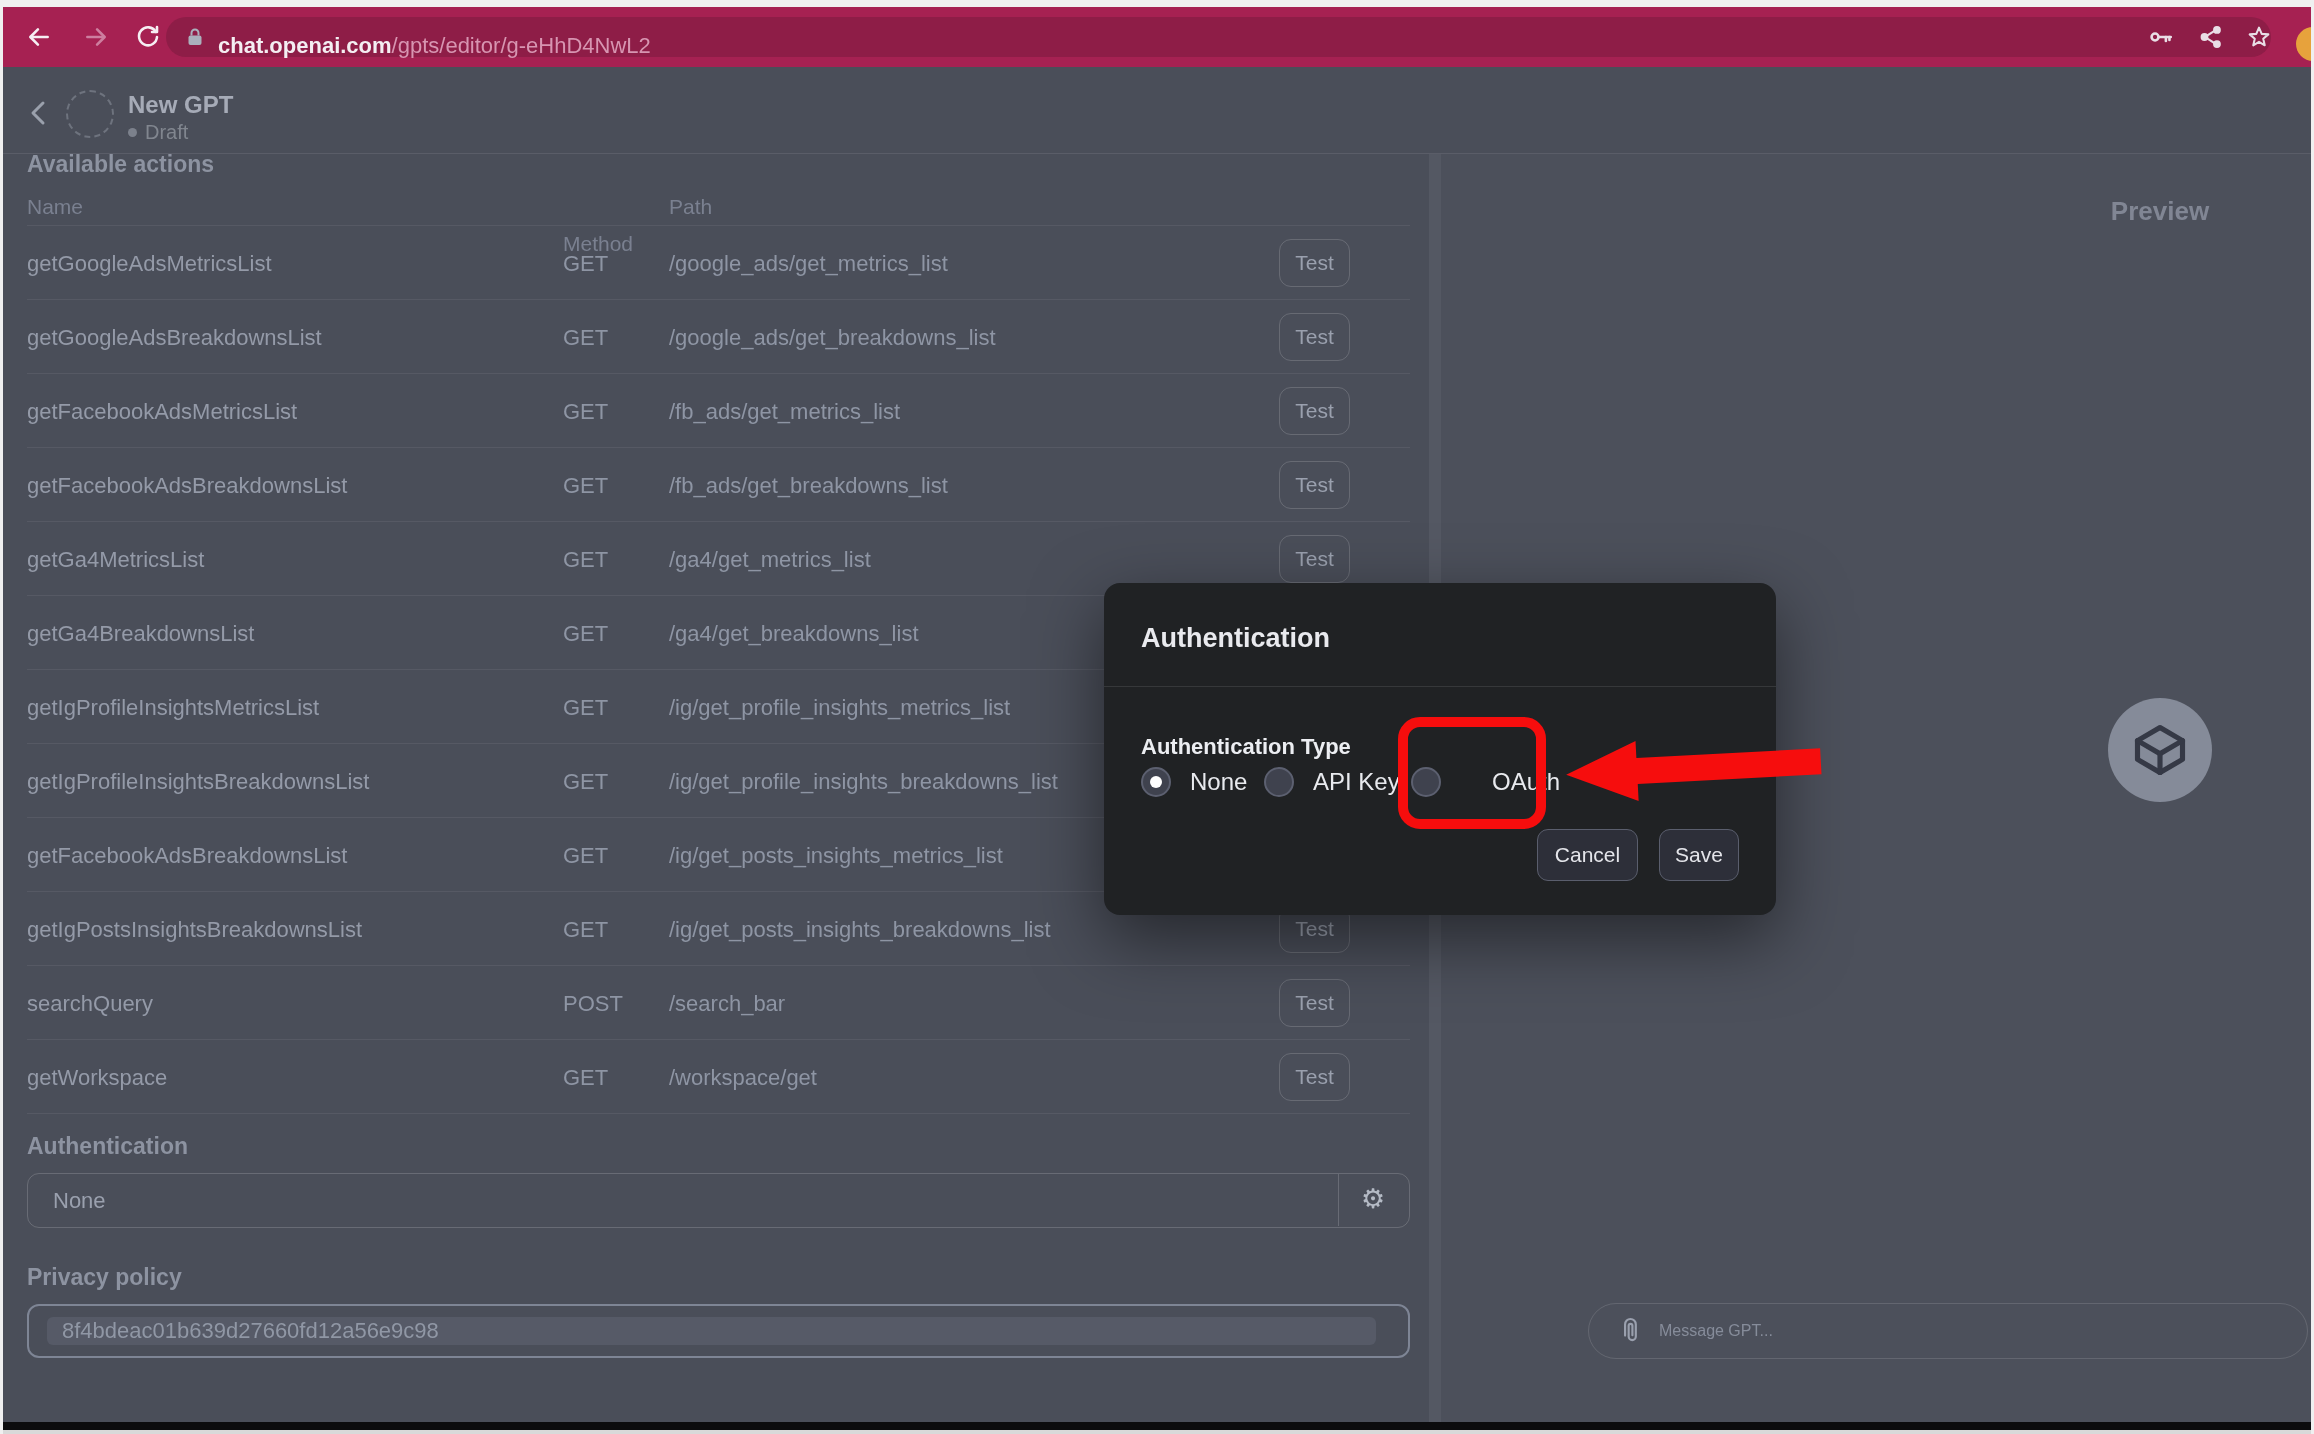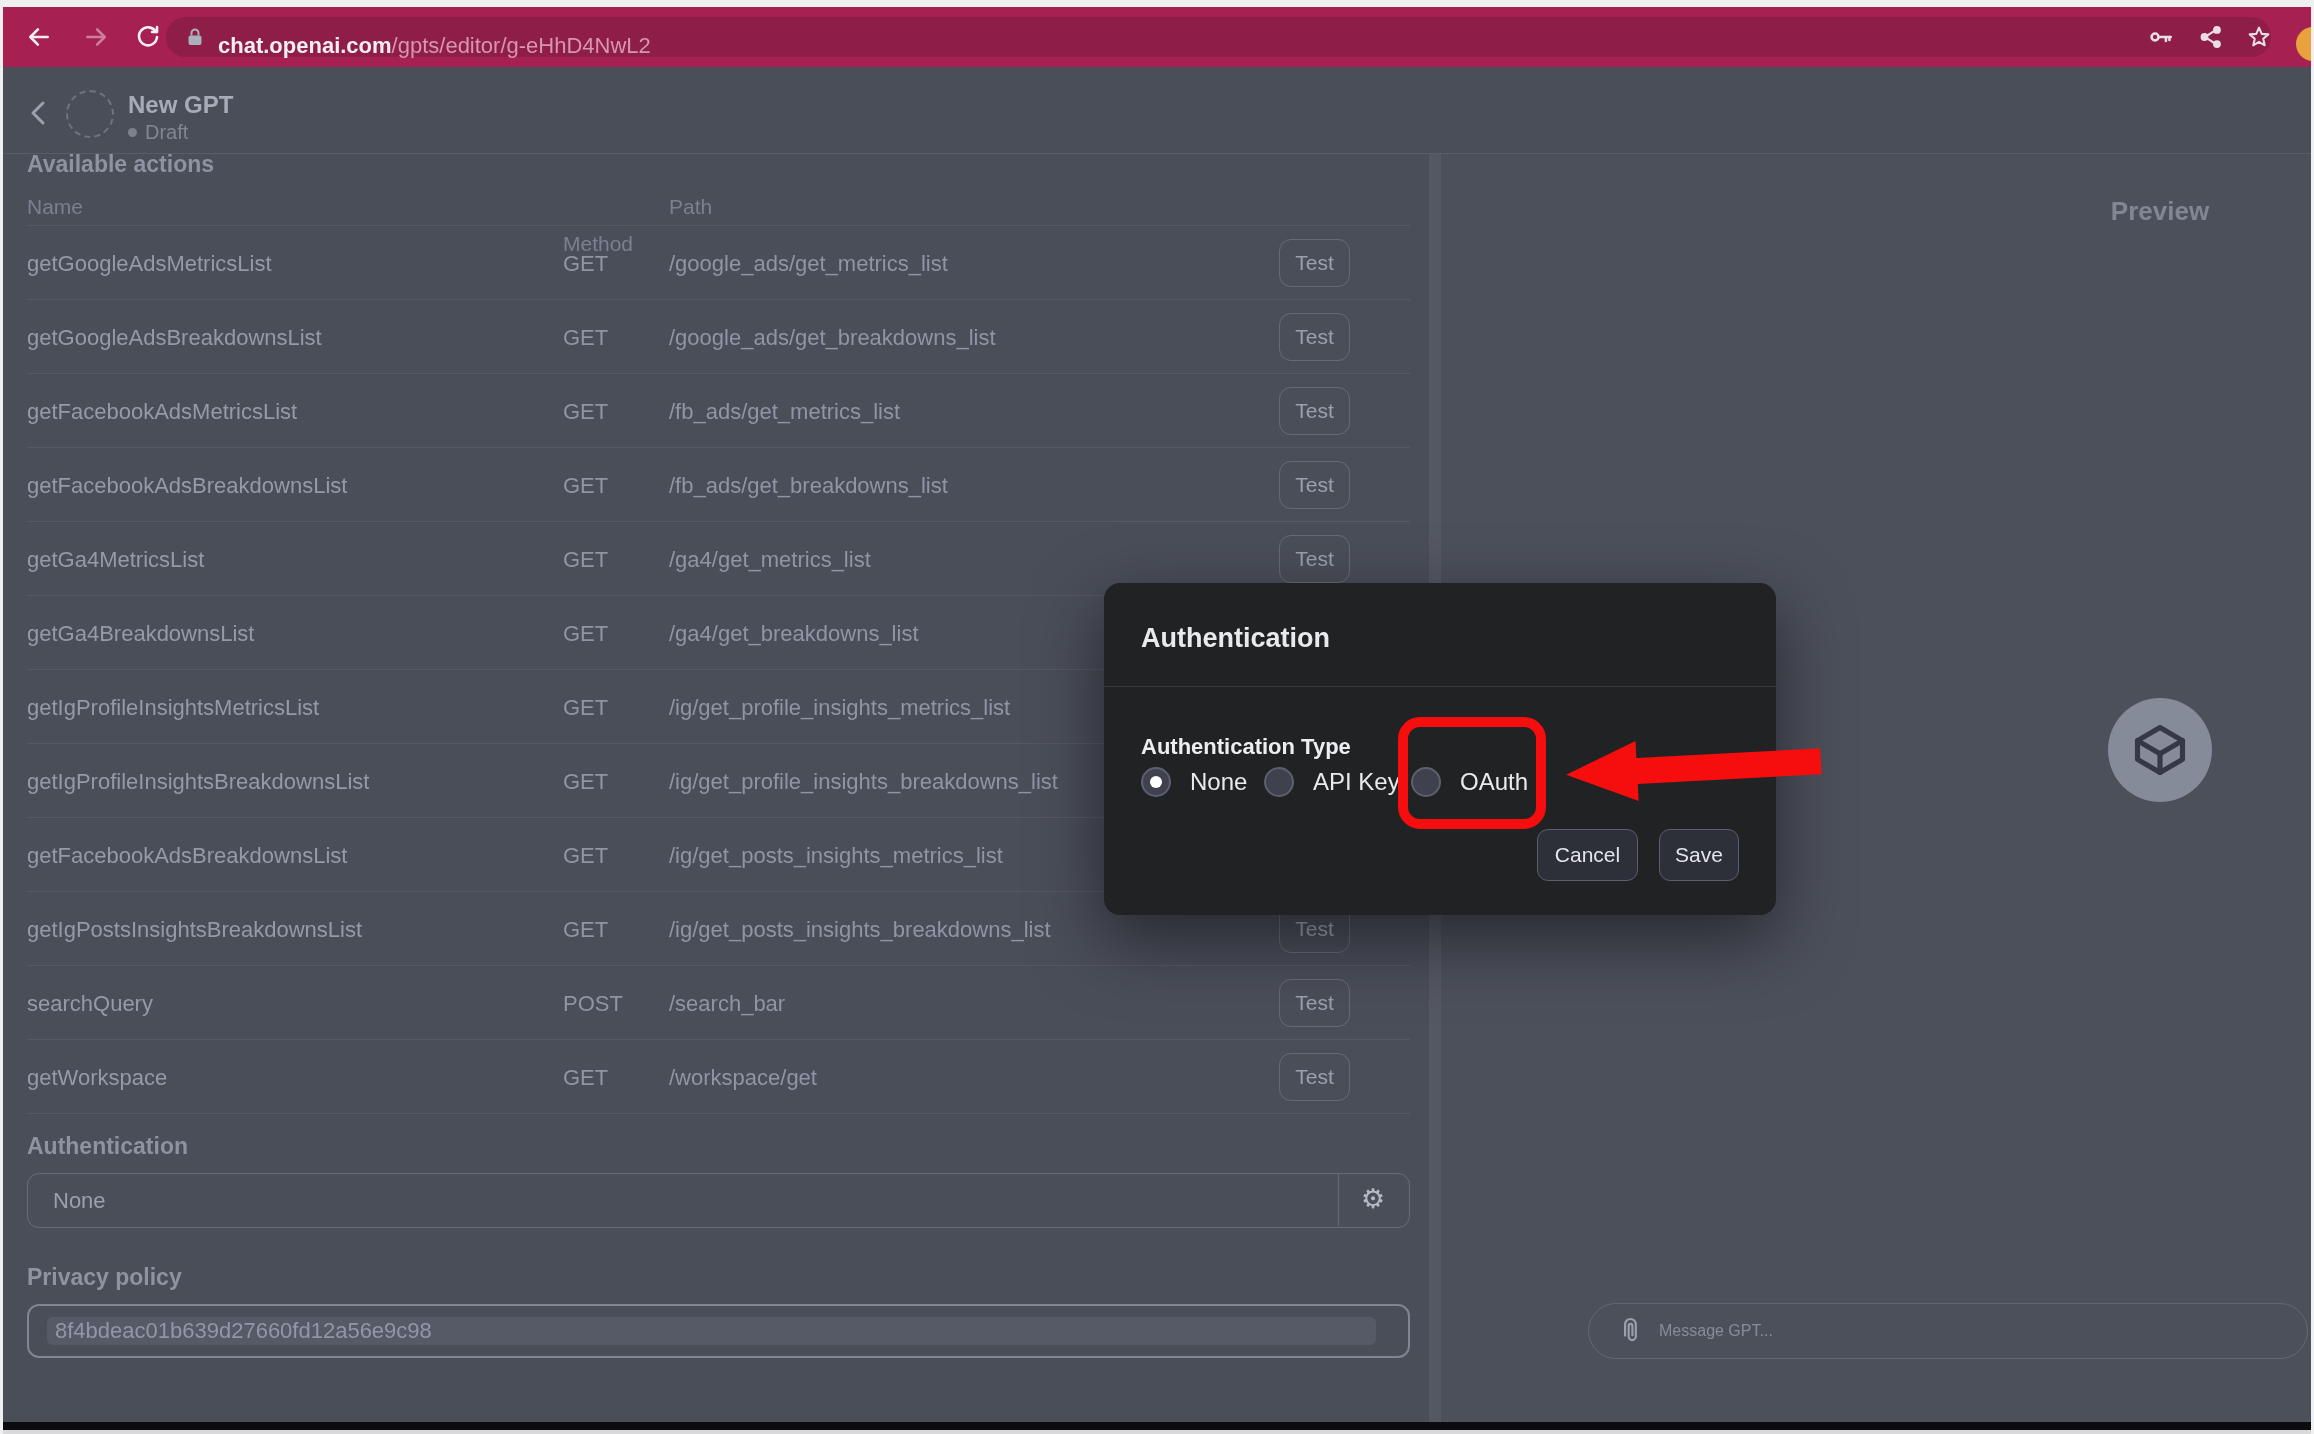--- a/index.html
+++ b/index.html
@@ -291,7 +291,7 @@
       <span class="radio"></span>
       <span class="radio-label">API Key</span>
     </div>
-    <div class="radio-opt" style="left:307px;">
+    <div class="radio-opt" style="left:307px;gap:32px;">
       <span class="radio"></span>
       <span class="radio-label">OAuth</span>
     </div>

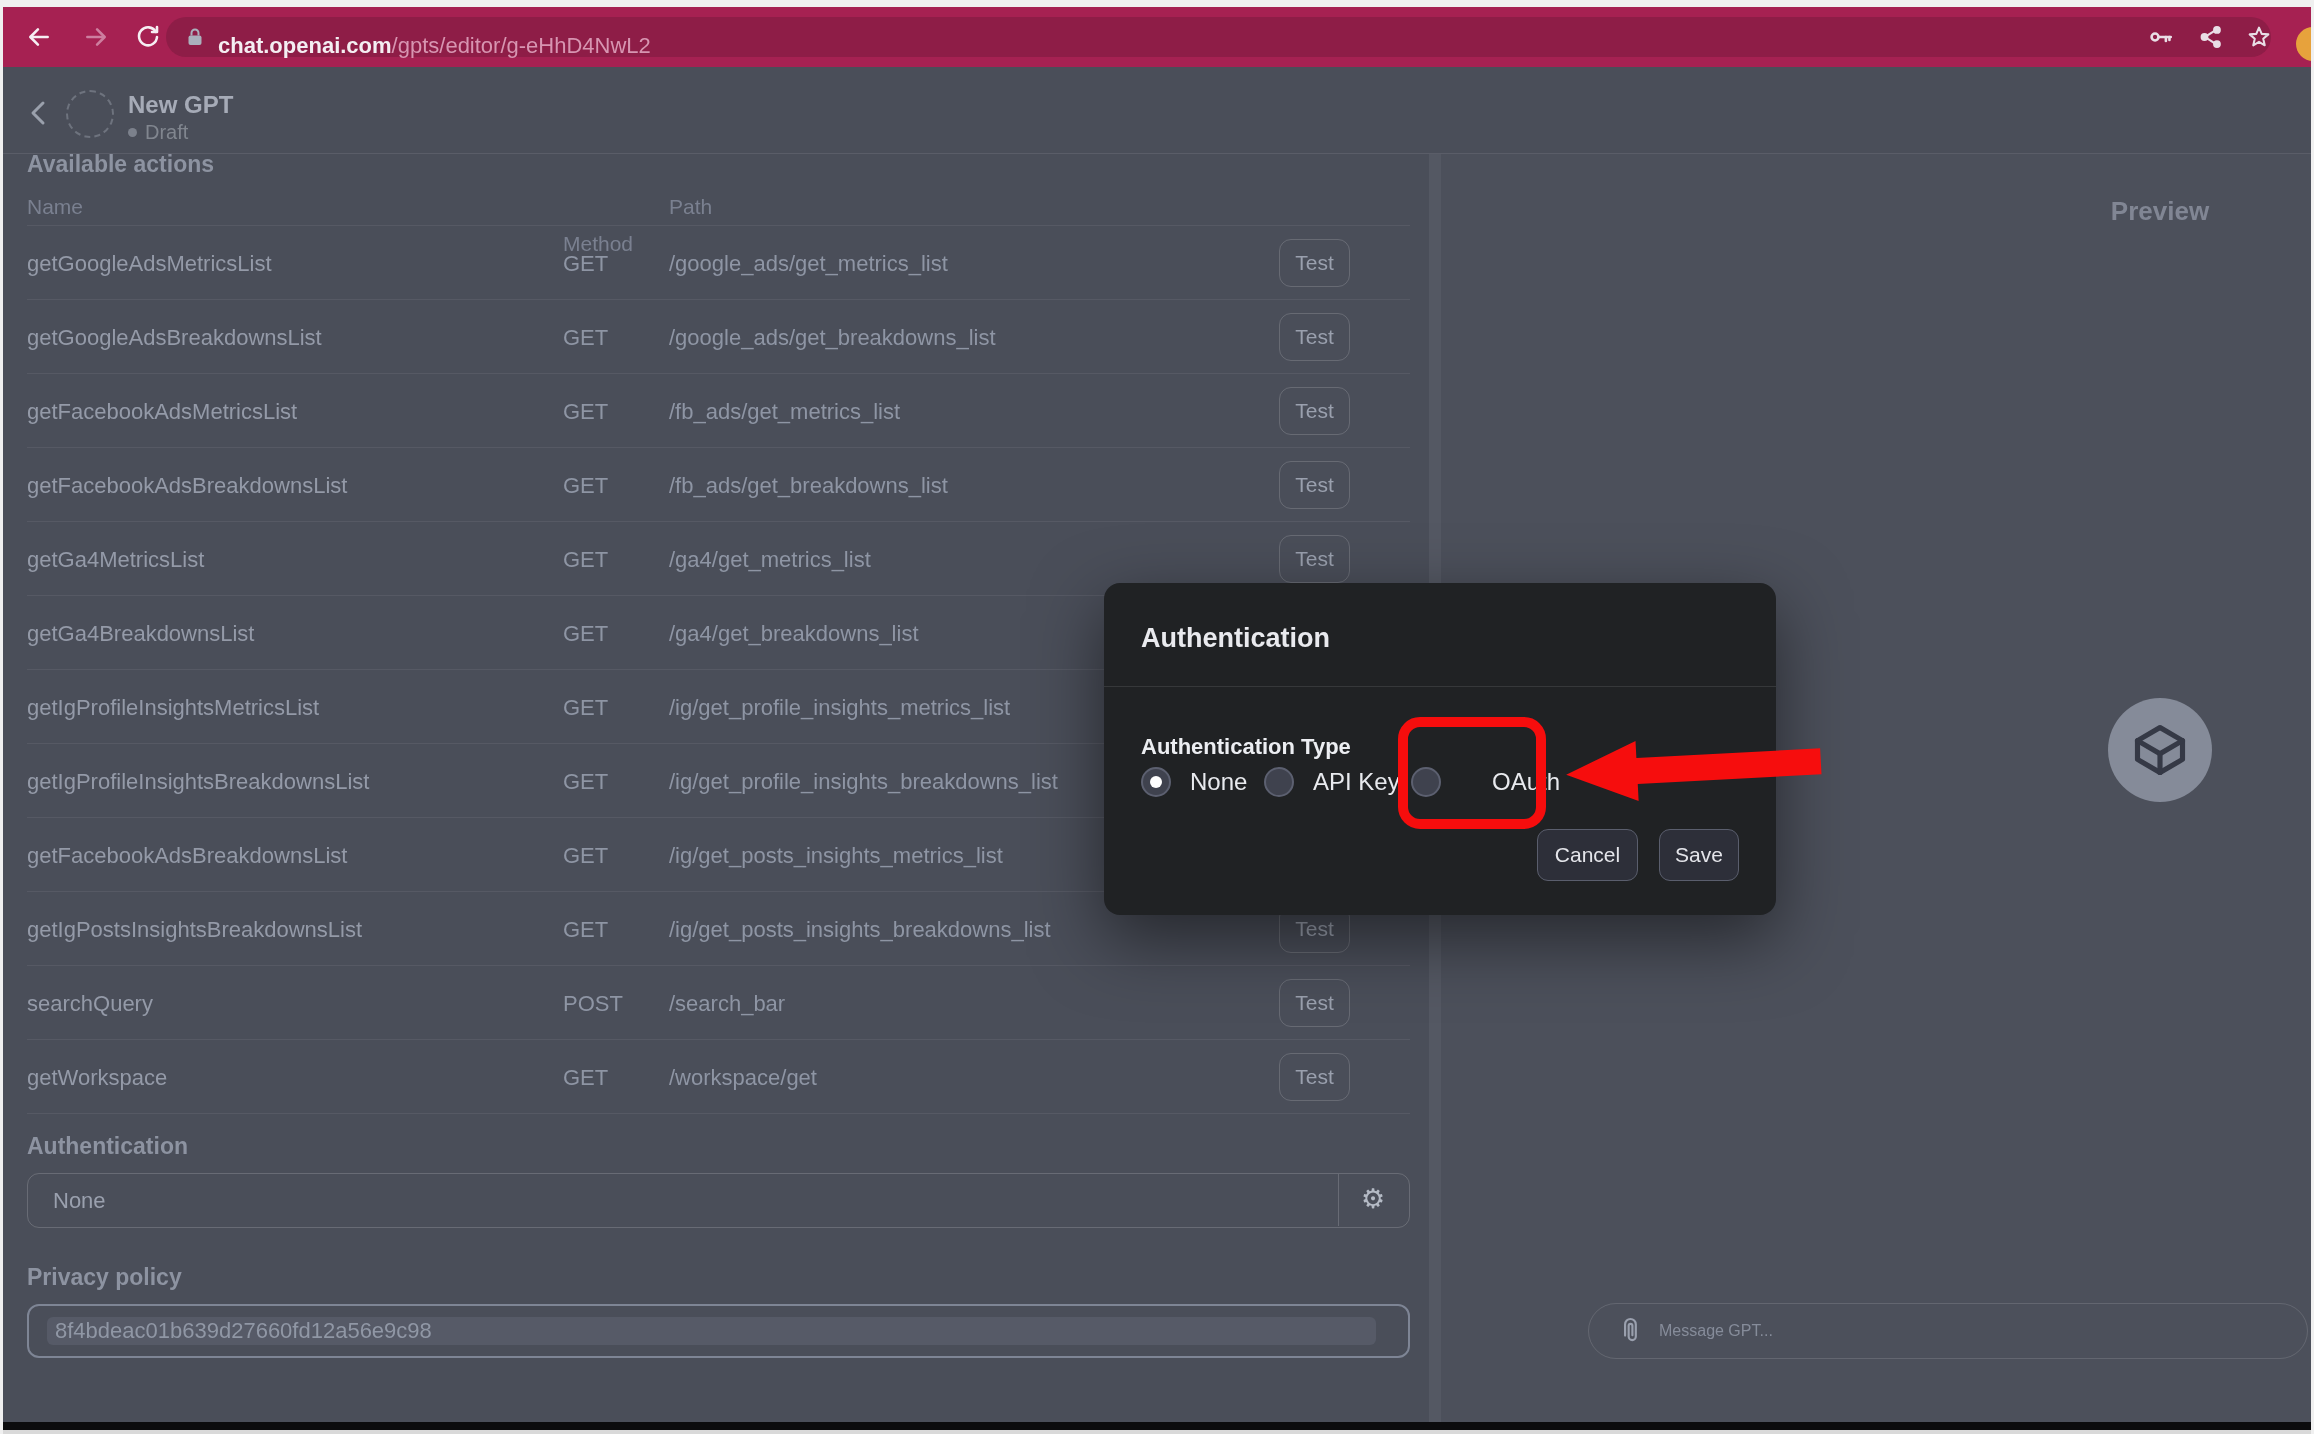--- a/index.html
+++ b/index.html
@@ -60,7 +60,7 @@
   #priv-label { left:27px; top:1264px; font-size:23px; font-weight:700; color:#8d93a1; z-index:10; }
   #priv-box { left:27px; top:1304px; width:1383px; height:54px; border:2px solid #7e8595; border-radius:12px; z-index:10; }
   #priv-input { position:absolute; left:18px; top:11px; width:1329px; height:28px; background:#565a67; border:none; outline:none;
-                border-radius:6px; color:#9097a5; font-size:22px; font-family:"Liberation Sans",sans-serif; padding:0 8px; }
+                border-radius:6px; color:#9097a5; font-size:22px; font-family:"Liberation Sans",sans-serif; padding:0 15px; }
 
   
   #preview-title { left:2020px; top:196px; width:280px; text-align:center; font-size:26px; font-weight:700; color:#81direction8694; color:#818694; z-index:10; }

